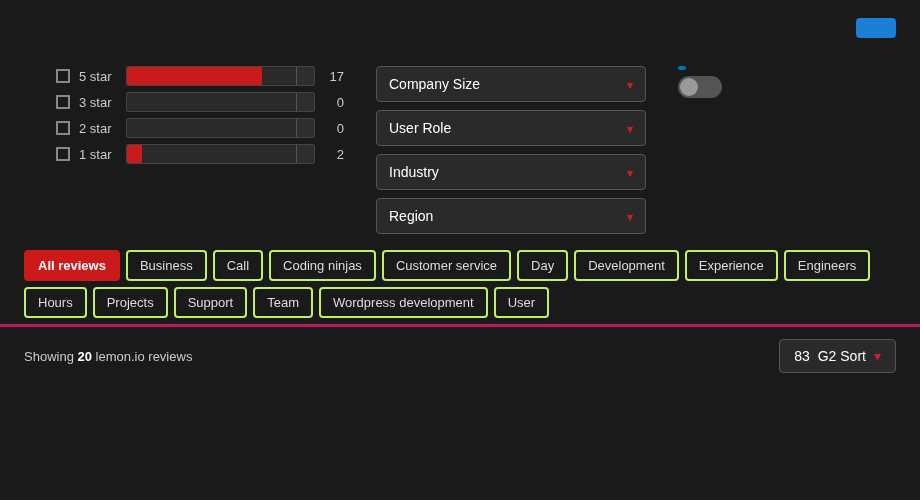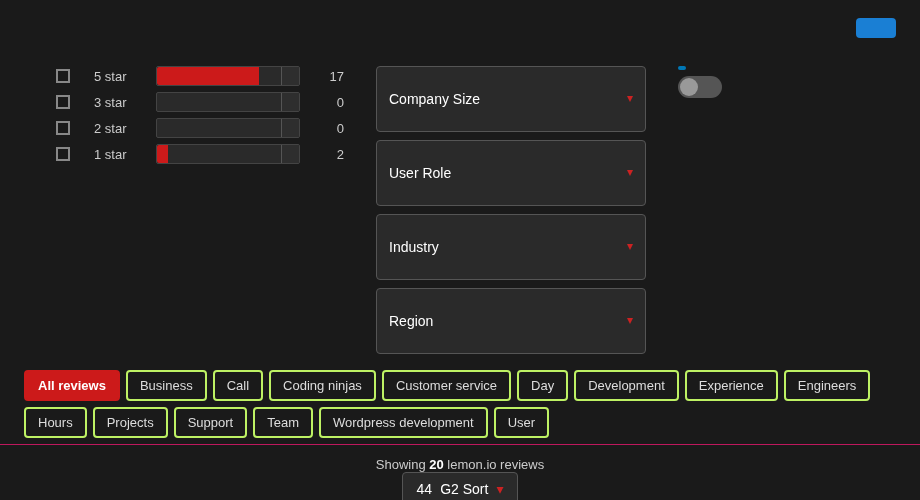--- a/index.html
+++ b/index.html
@@ -52,7 +52,7 @@
       display: flex;
       align-items: center;
       margin-bottom: 6px;
-      gap: 24px;
+      gap: 9px;
       padding-left: 32px;
     }
     .star-checkbox {

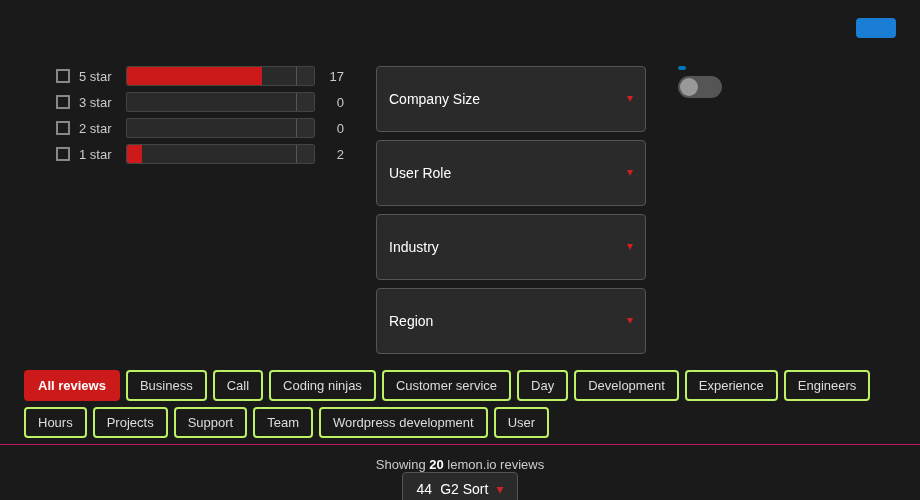--- a/index.html
+++ b/index.html
@@ -112,12 +112,12 @@
       color: #ffffff;
       border: 1px solid #555;
       border-radius: 4px;
-      padding: 24px 12px;
+      padding: 9px 12px;
       font-size: 14px;
       cursor: pointer;
       display: flex;
       justify-content: space-between;
-      align-items: flex-start;
+      align-items: flex-end;
       width: 100%;
     }
     .dropdown-chevron {

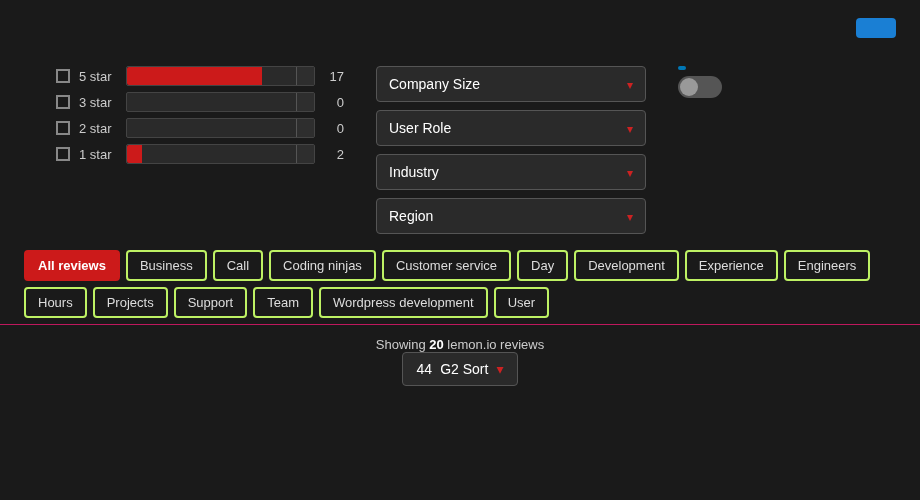--- a/index.html
+++ b/index.html
@@ -213,8 +213,7 @@
       align-items: center;
       padding: 12px 24px;
       margin-top: 6px;
-      border-top: 1px solid #be185d;
-      flex-direction: column;
+      border-top: 3px solid #be185d;
     }
     .showing-text {
       font-size: 13px;

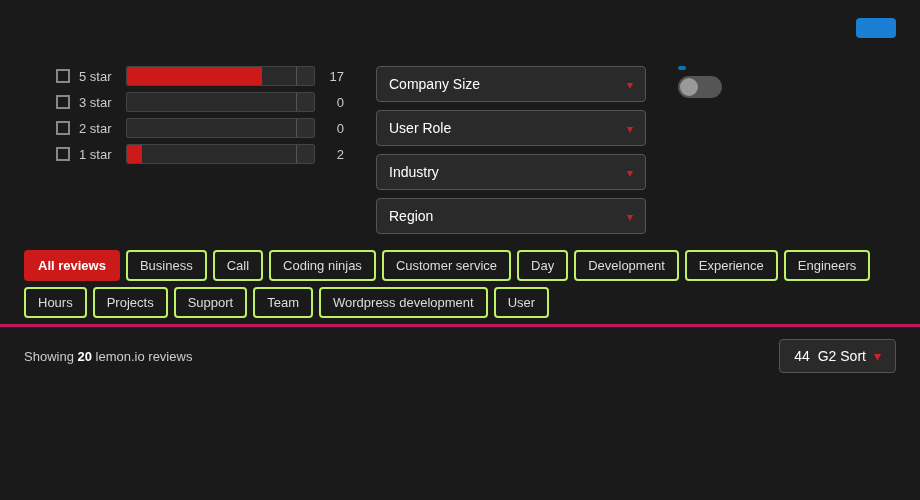--- a/index.html
+++ b/index.html
@@ -348,7 +348,7 @@
 <div class="footer">
   <div class="showing-text" id="showing-text">Showing <strong>20</strong> lemon.io reviews</div>
   <div class="sort-dropdown" id="sort-dropdown">
-      <span>44 </span>
+      <span>83 </span>
       <span>G2 Sort</span>
       <span class="sort-chevron"> ▾</span>
     </div>

